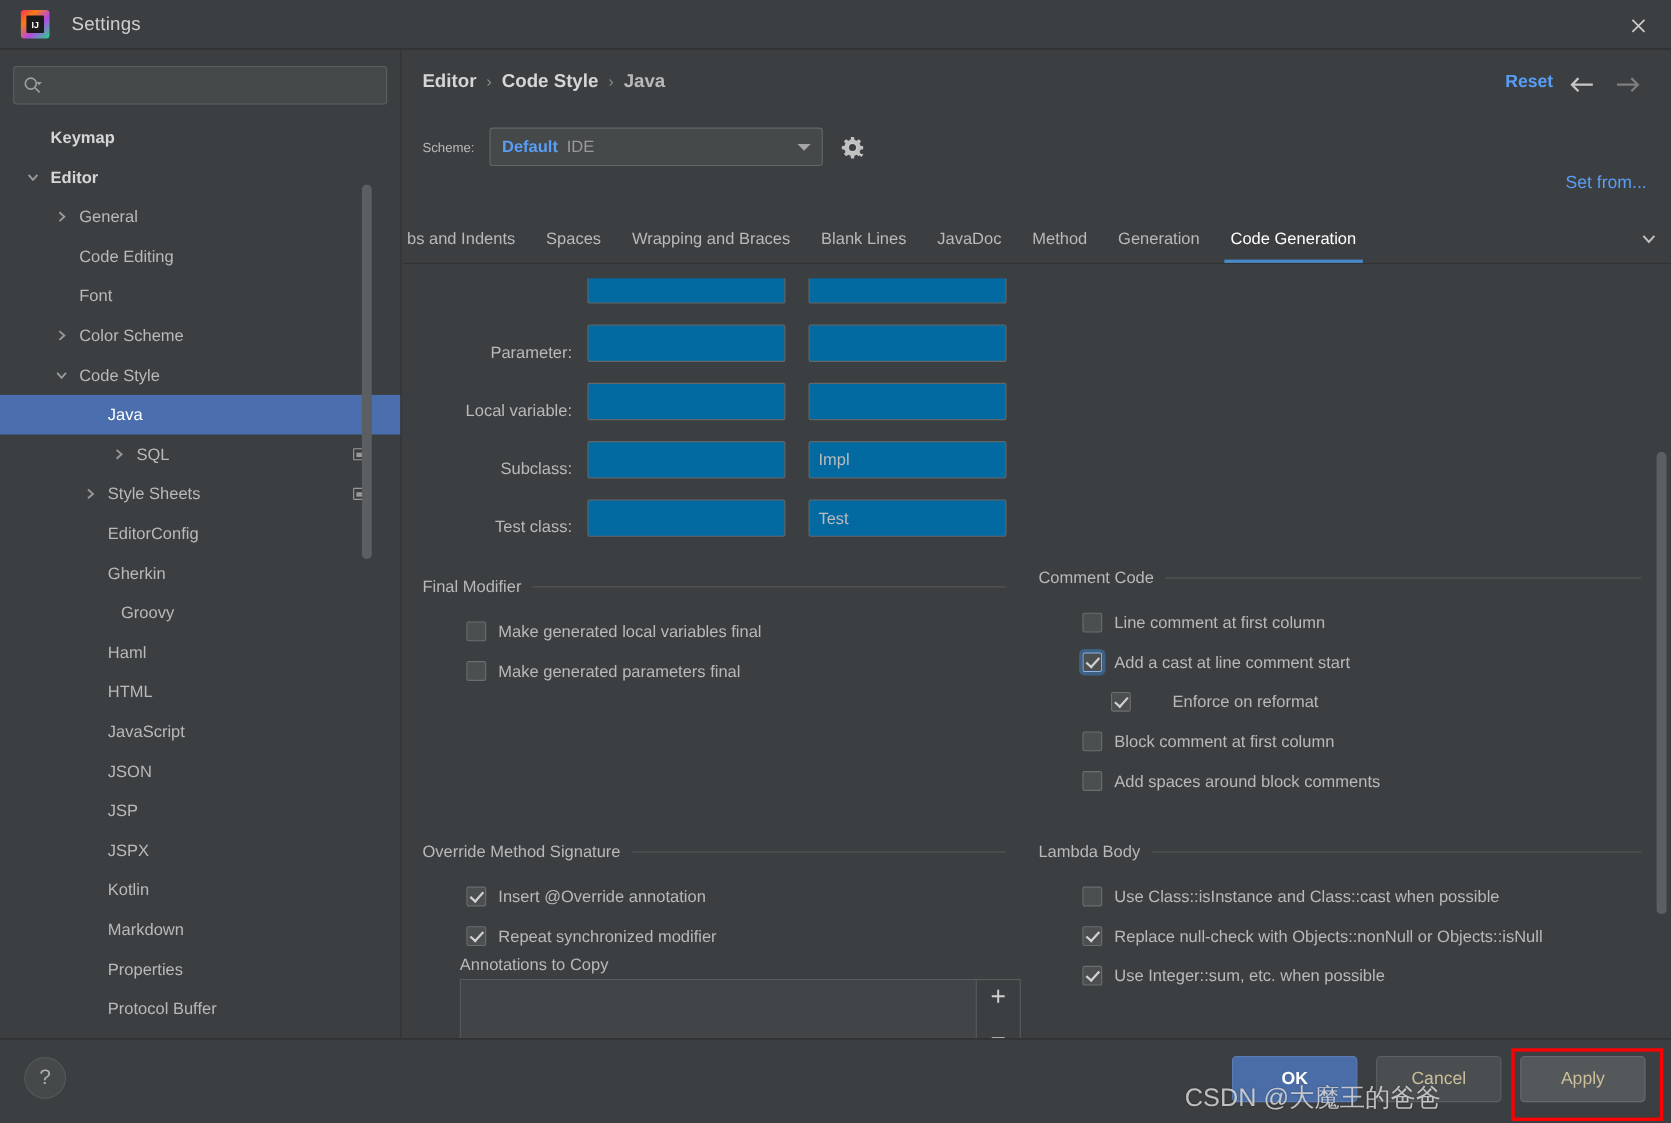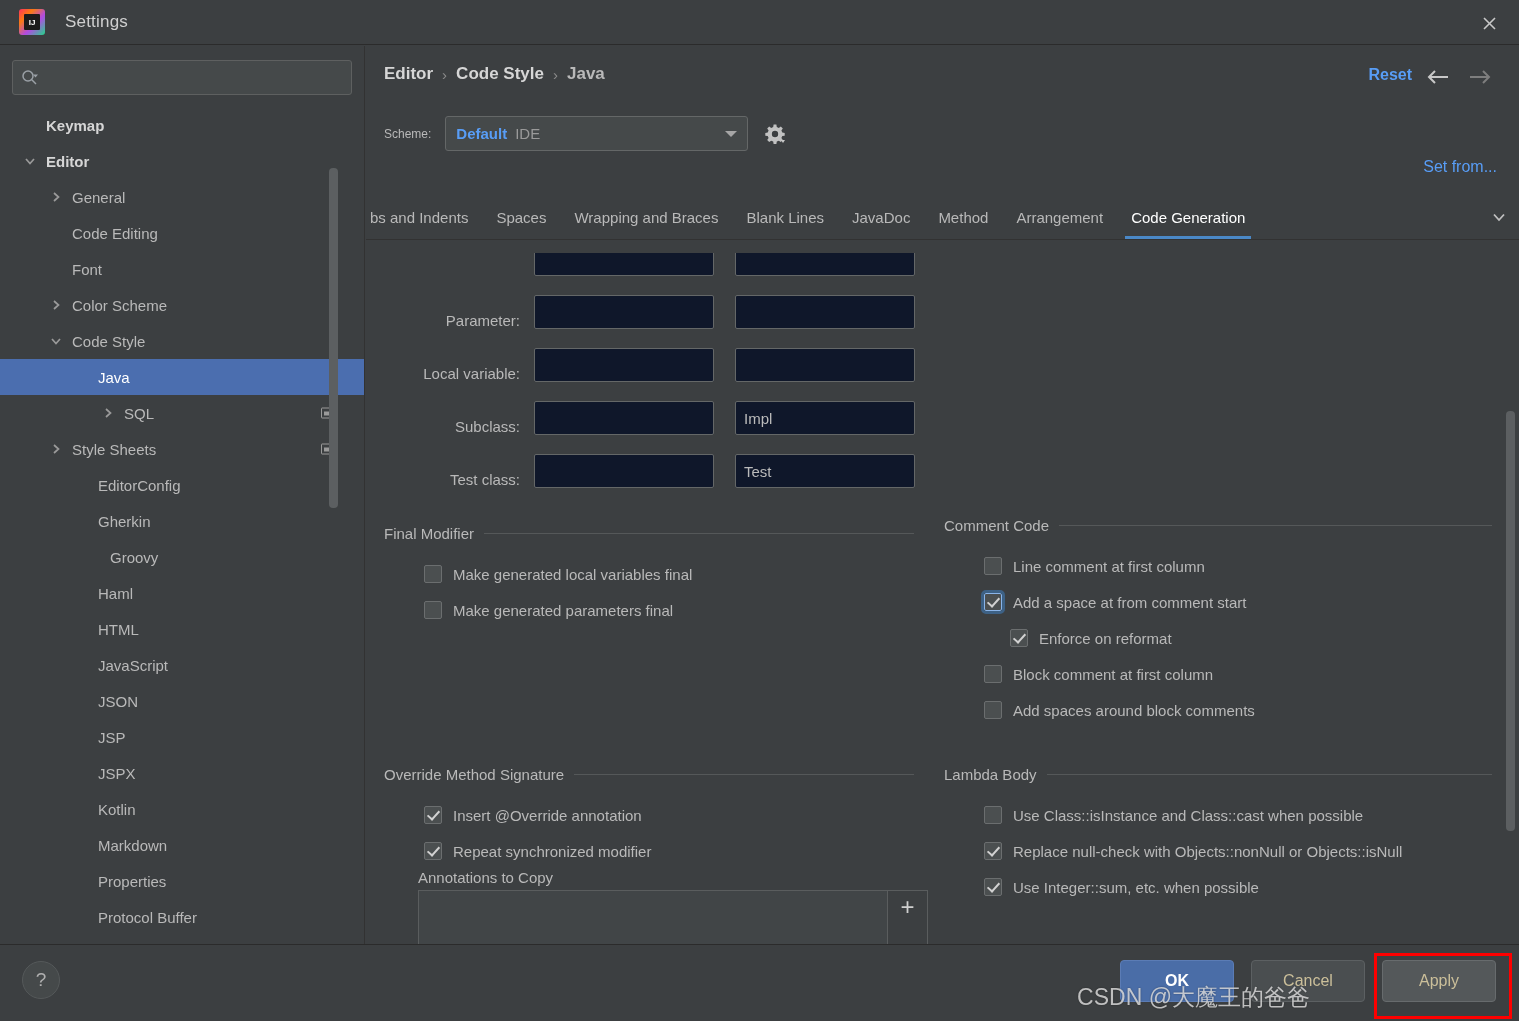--- a/index.html
+++ b/index.html
@@ -561,7 +561,7 @@
           <span>Method</span>
         </div>
         <div class="tab">
-          <span>Arrangement</span>
+          <span>Generation</span>
         </div>
         <div class="tab active">
           <span>Code Generation</span>

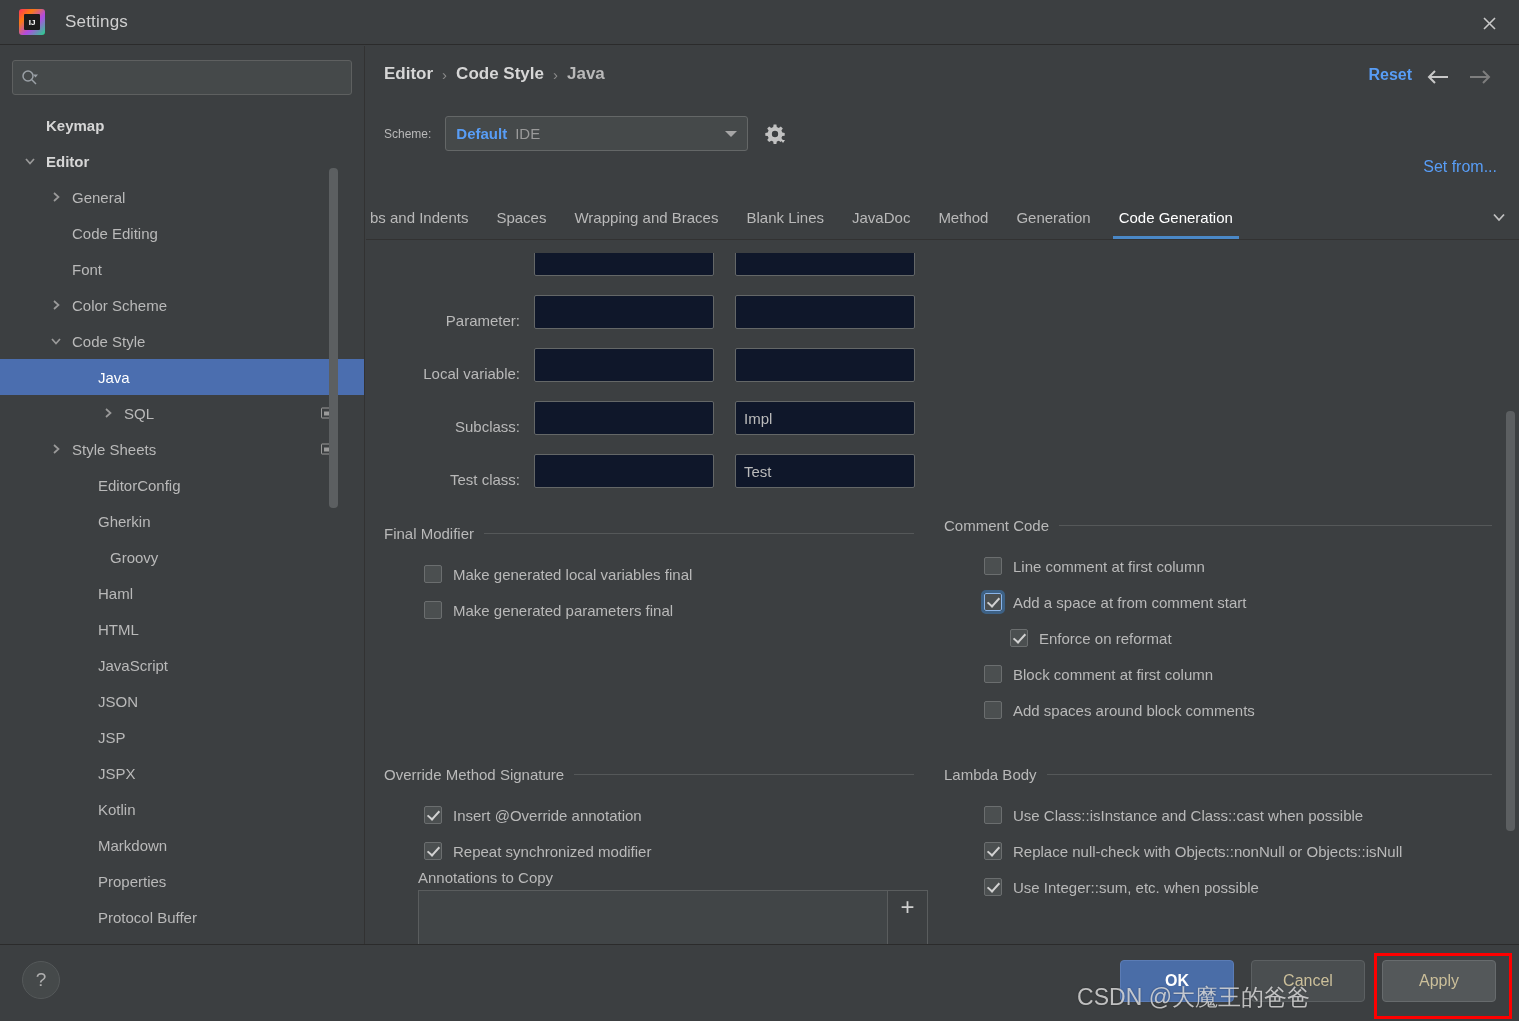--- a/index.html
+++ b/index.html
@@ -174,7 +174,7 @@
     font-size: 15px; color: #b9b9b9;
   }
   .tf {
-    width: 180px; height: 34px; background: #0f172a;
+    width: 180px; height: 34px; background: #0369a1;
     border: 1px solid #646767; border-radius: 2px;
     color: #bbbbbb; font-size: 15px; padding: 0 8px;
     font-family: "Liberation Sans", sans-serif; outline: none;

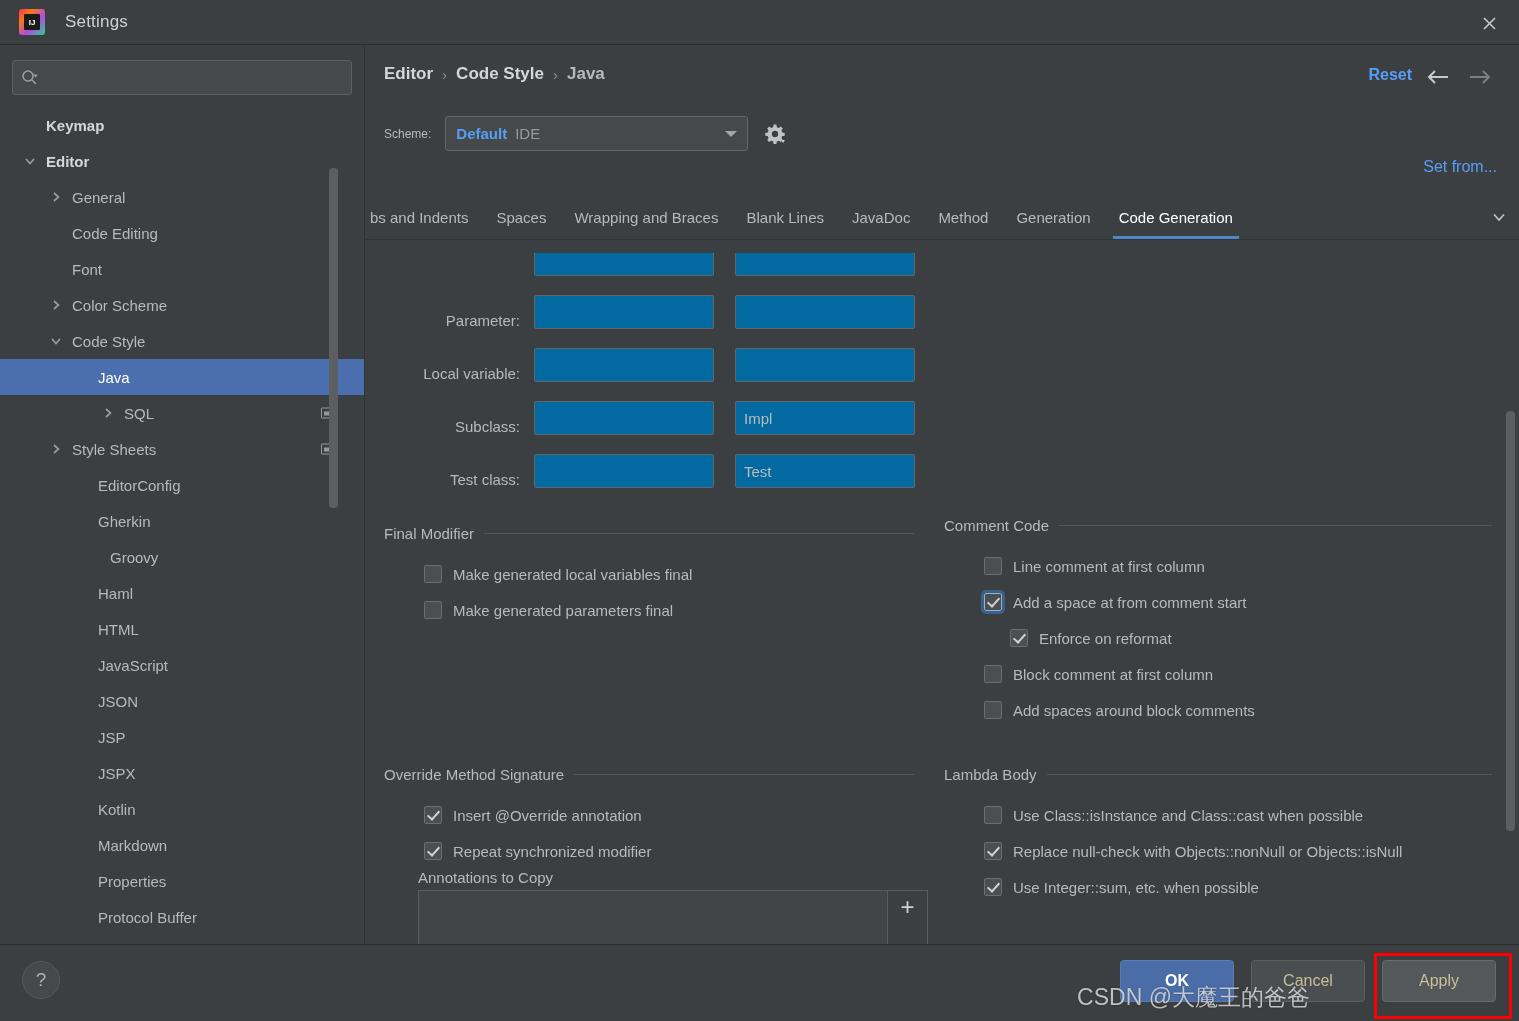--- a/index.html
+++ b/index.html
@@ -383,7 +383,7 @@
           <span class="lbl" style="margin-left: 8px;">SQL</span>
           <span class="badge"></span>
         </div>
-        <div class="tree-row" style="padding-left: 48px;">
+        <div class="tree-row" style="padding-left: 74px;">
           <span class="arrow">
             <svg width="12" height="12" viewBox="0 0 12 12">
               <path d="M4 2 L8.5 6 L4 10" stroke="currentColor" stroke-width="1.7" fill="none"></path>

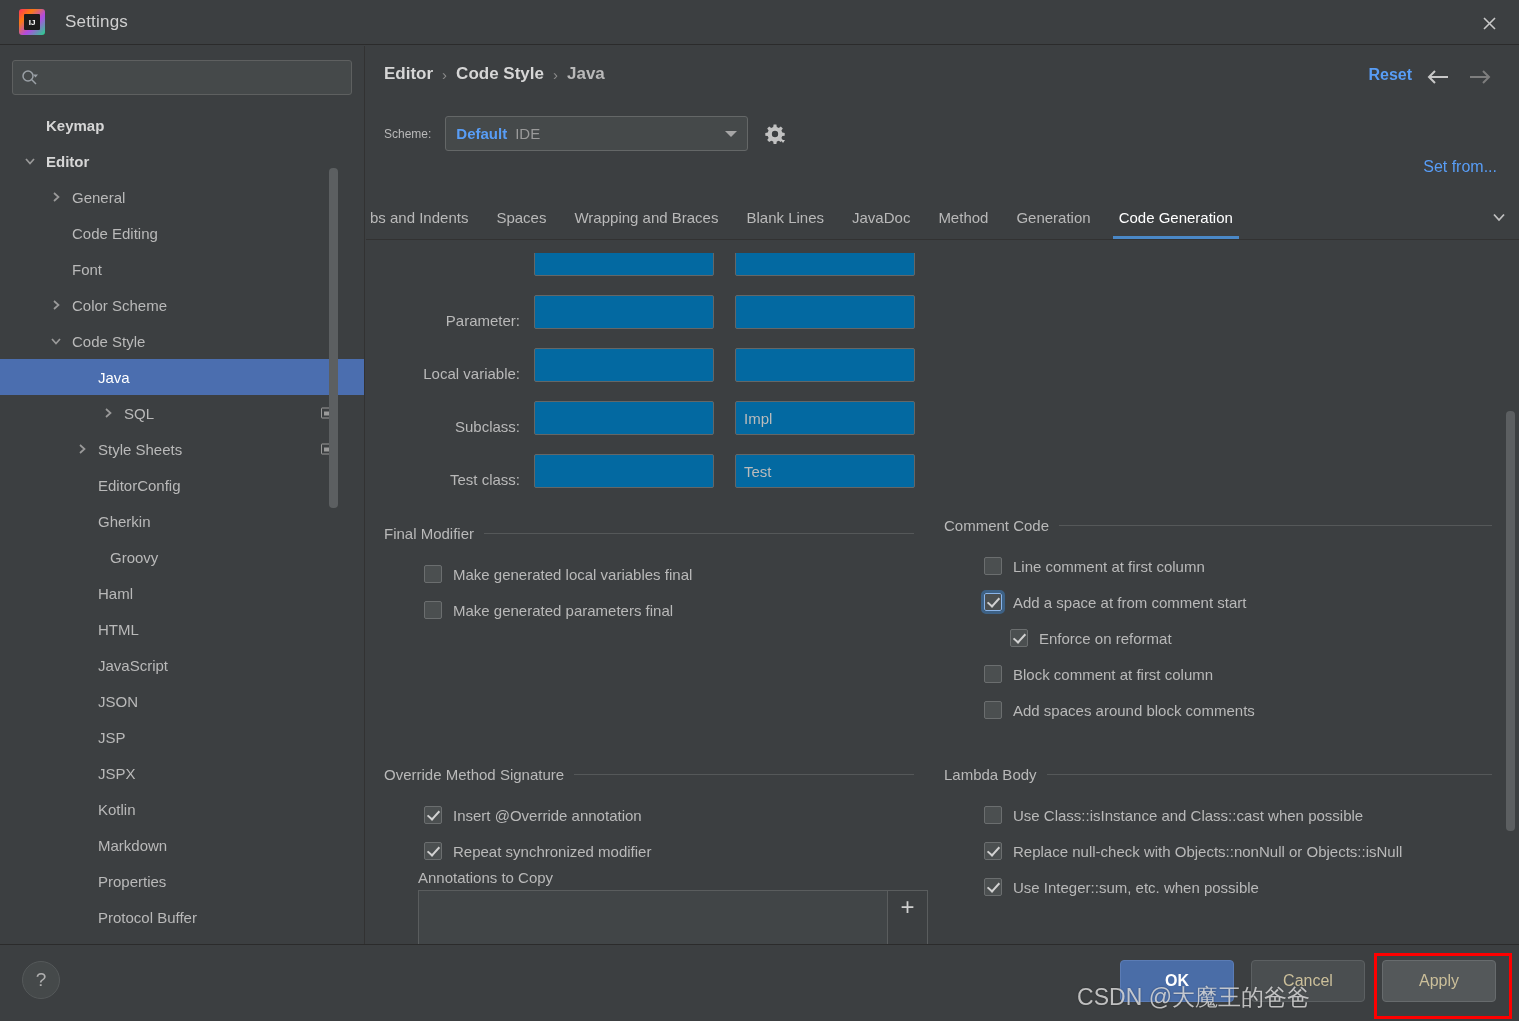--- a/index.html
+++ b/index.html
@@ -636,7 +636,7 @@
               </div>
               <div class="cb-row indent0">
                 <span class="cbx checked focus"></span>
-                <span>Add a space at from comment start</span>
+                <span>Add a cast at line comment start</span>
               </div>
               <div class="cb-row indent1" style="padding-left: 66px;">
                 <span class="cbx checked"></span>

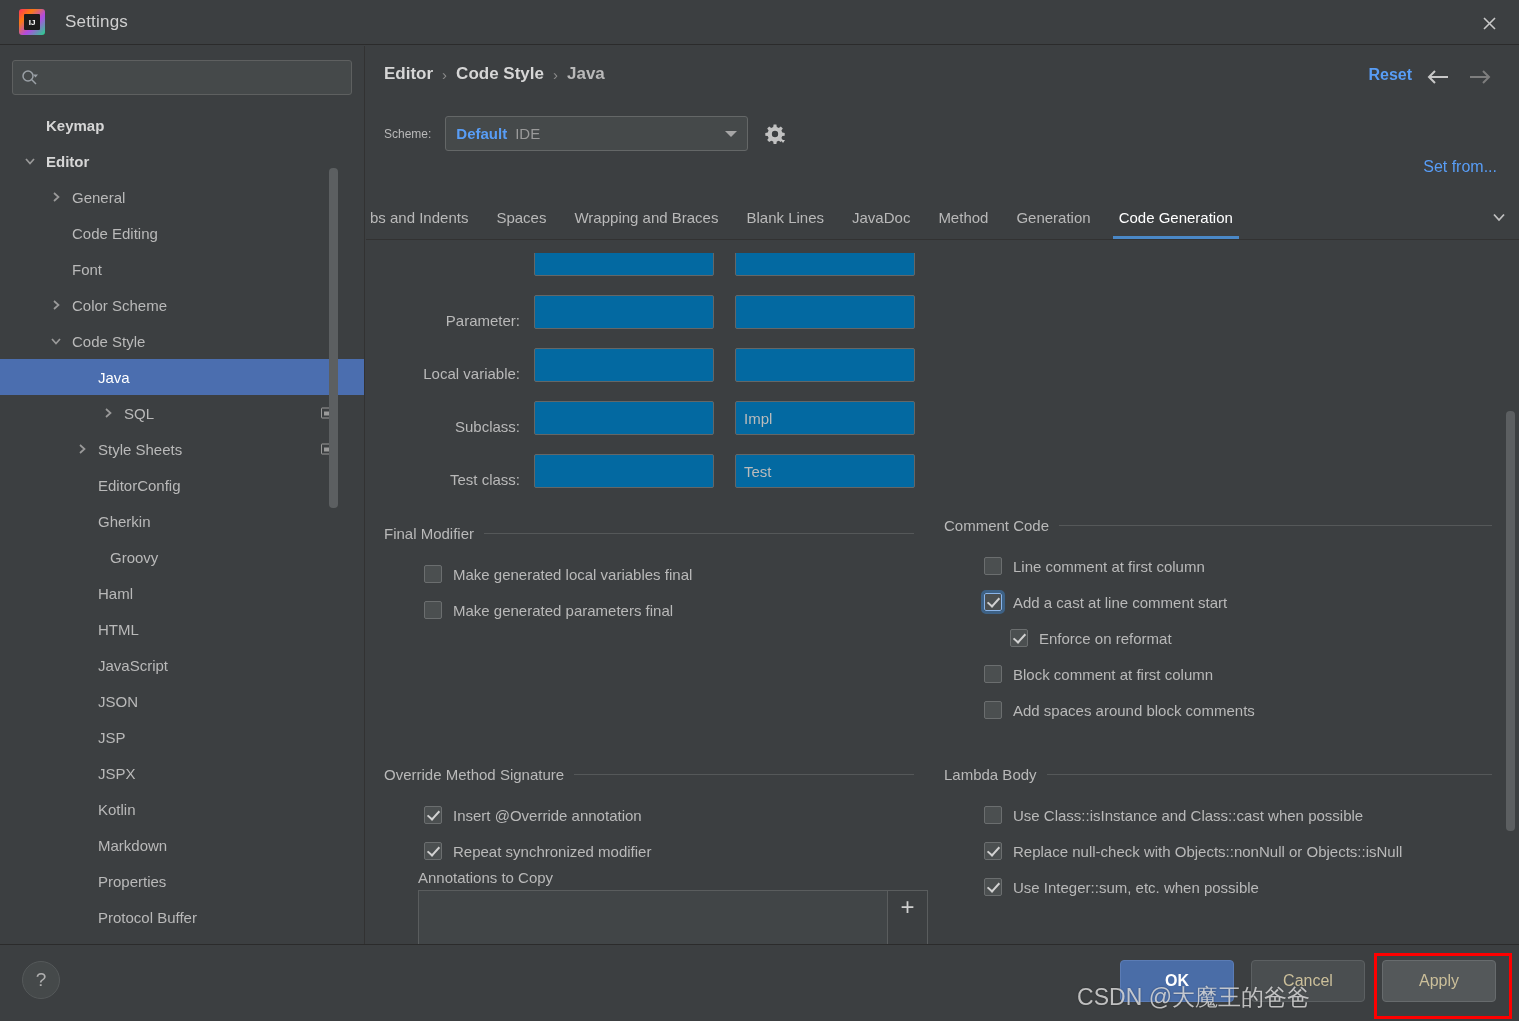--- a/index.html
+++ b/index.html
@@ -198,7 +198,7 @@
     display: flex; align-items: center; height: 36px;
     font-size: 15px; color: #b9b9b9; cursor: pointer;
   }
-  .cb-row.indent1 { padding-left: 40px; }
+  .cb-row.indent1 { padding-left: 40px; gap: 27px; }
   .cb-row.indent0 { padding-left: 40px; }
   .cbx {
     width: 18px; height: 18px; border: 1px solid #6b6e6f; border-radius: 2px;

